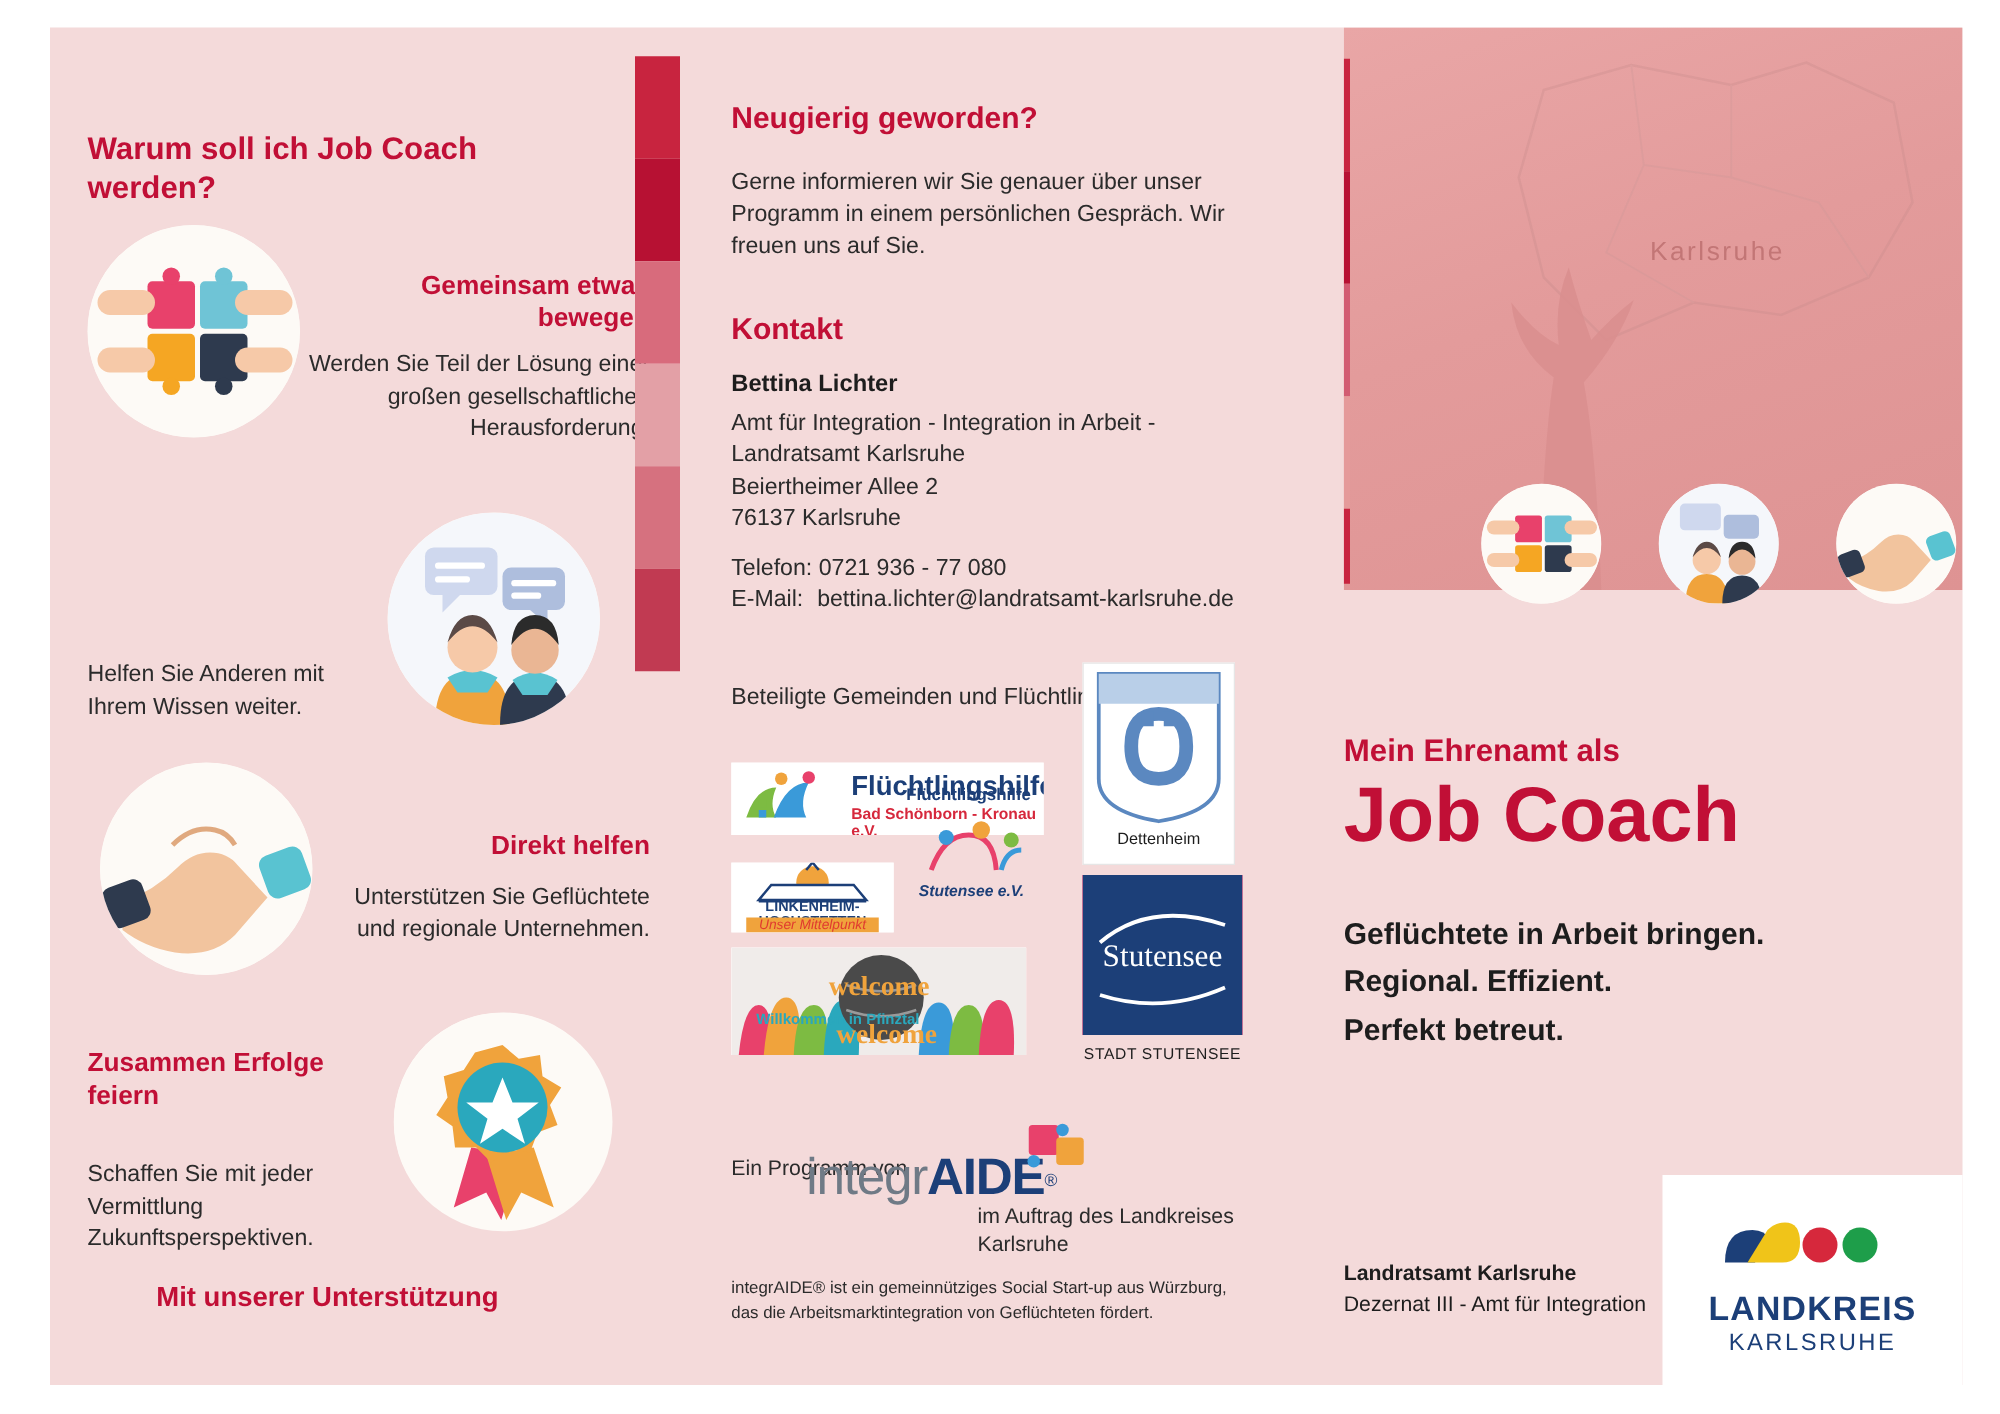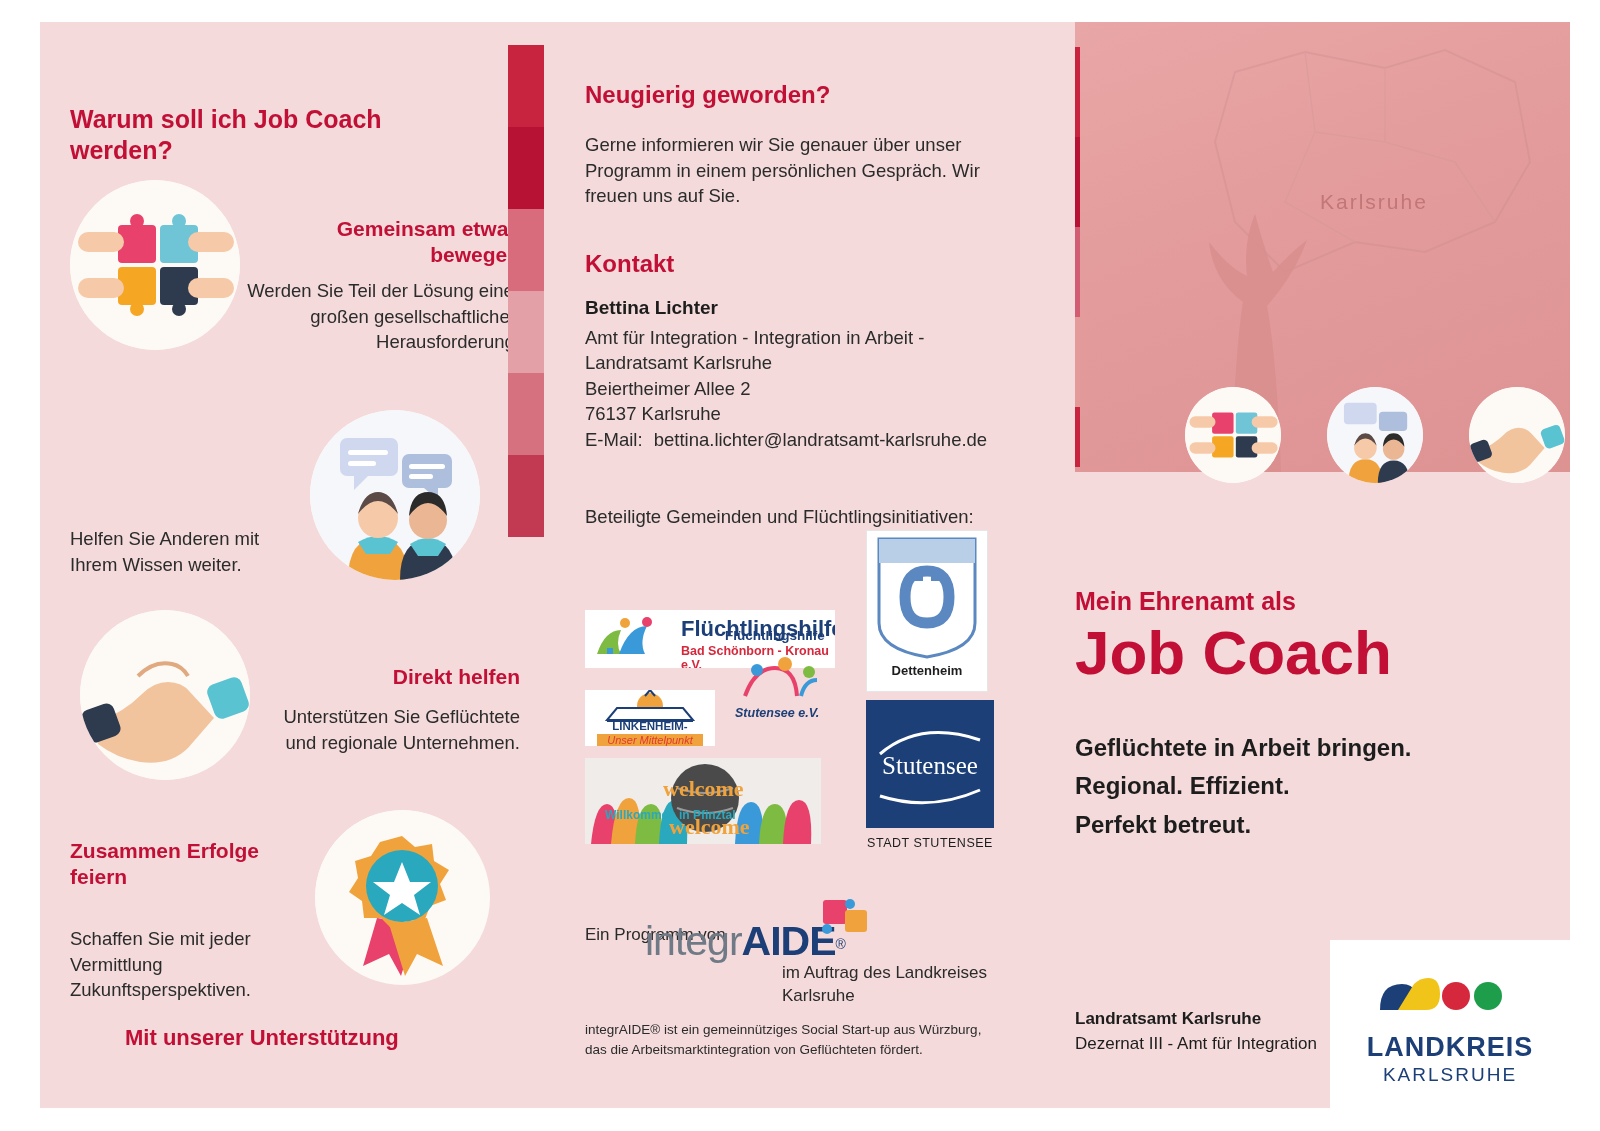--- a/index.html
+++ b/index.html
@@ -286,6 +286,10 @@
     <div class="body-text">Beiertheimer Allee 2</div>
     <div class="body-text">76137 Karlsruhe</div>
 
+    <div class="body-text" style="margin-top:14px;">
+      <span>Telefon:</span>
+      <span>0721 936 - 77 080</span>
+    </div>
     <div class="body-text">
       <span>E-Mail:</span>
       <span style="margin-left:6px;">bettina.lichter@landratsamt-karlsruhe.de</span>

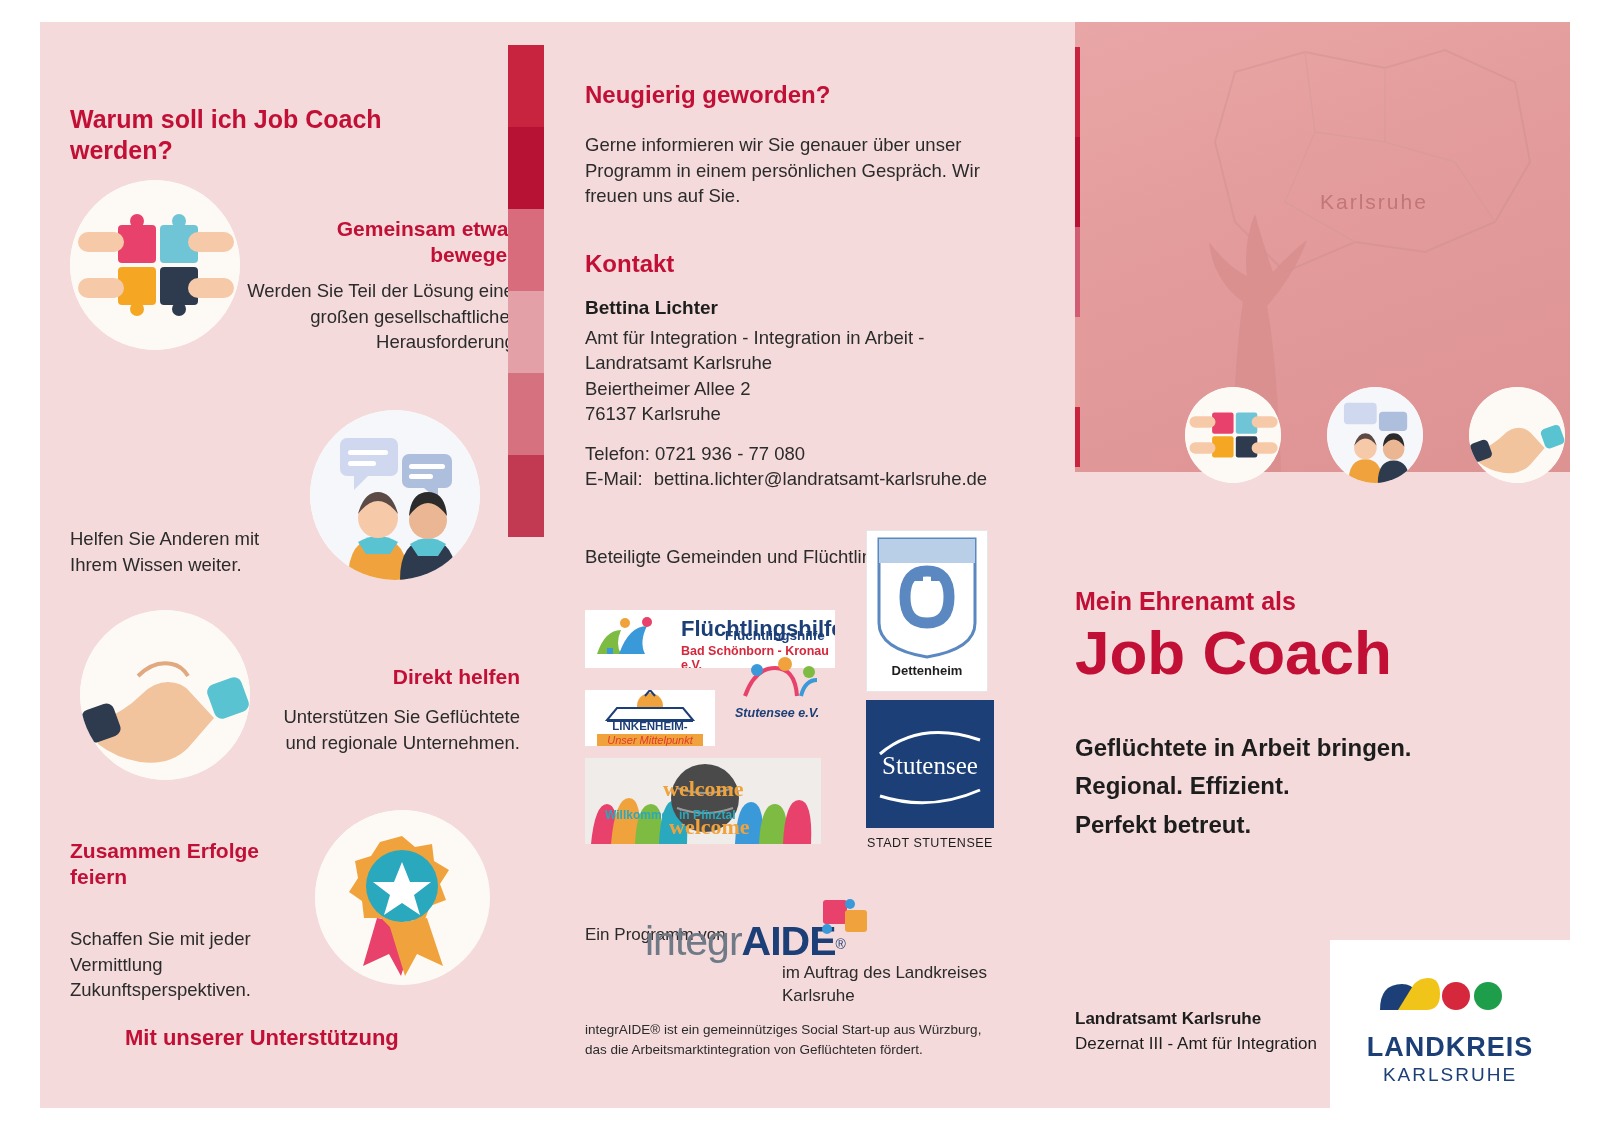--- a/index.html
+++ b/index.html
@@ -320,7 +320,7 @@
       <rect x="46" y="38" width="10" height="12" fill="#5b88c0"></rect>
       <rect x="64" y="38" width="10" height="12" fill="#5b88c0"></rect>
     </svg>
-    <div style="position:absolute; left:0; top:132px; width:120px; text-align:center; font-size:13px; color:#1d1d1d;font-weight:bold;">Dettenheim</div>
+    <div style="position:absolute; left:0; top:132px; width:120px; text-align:center; font-size:13px; color:#1d1d1d;">Dettenheim</div>
   </div>
 
   <div class="logo" style="left:585px; top:690px; width:130px; height:56px;">

